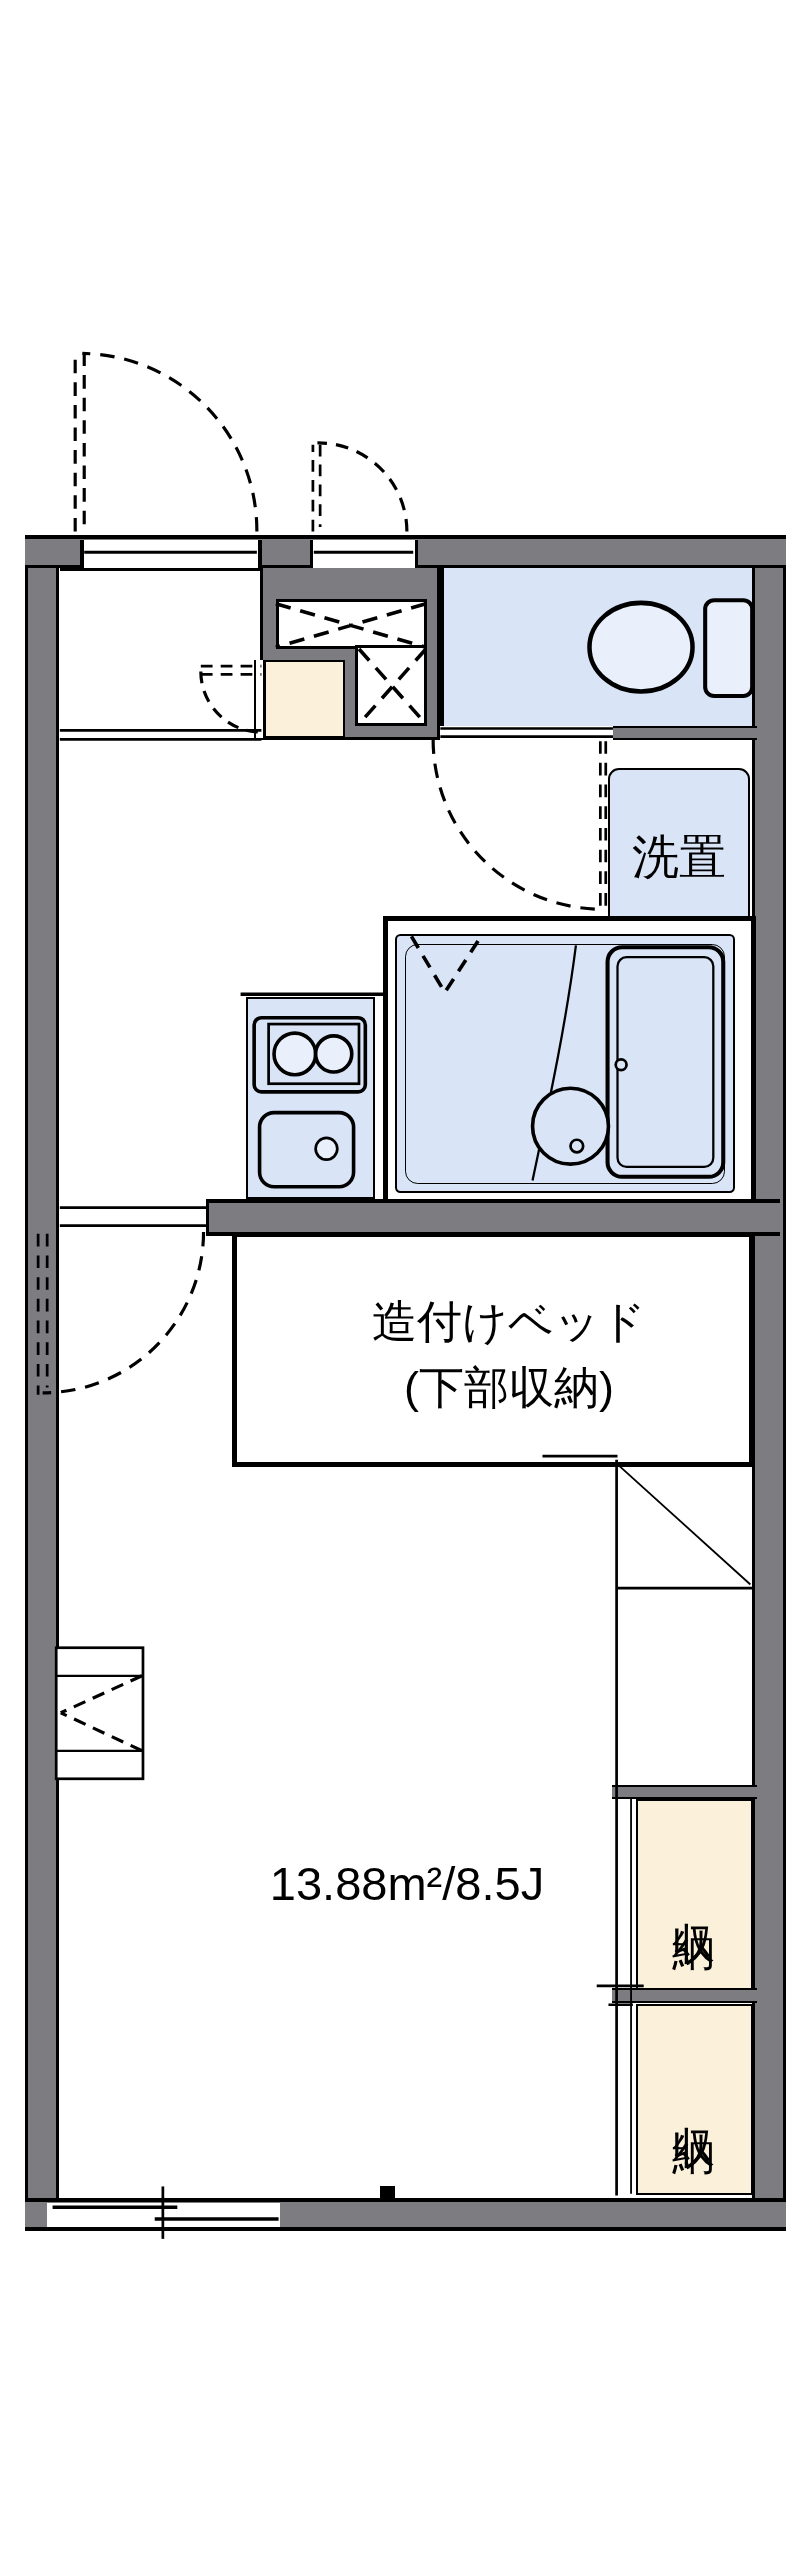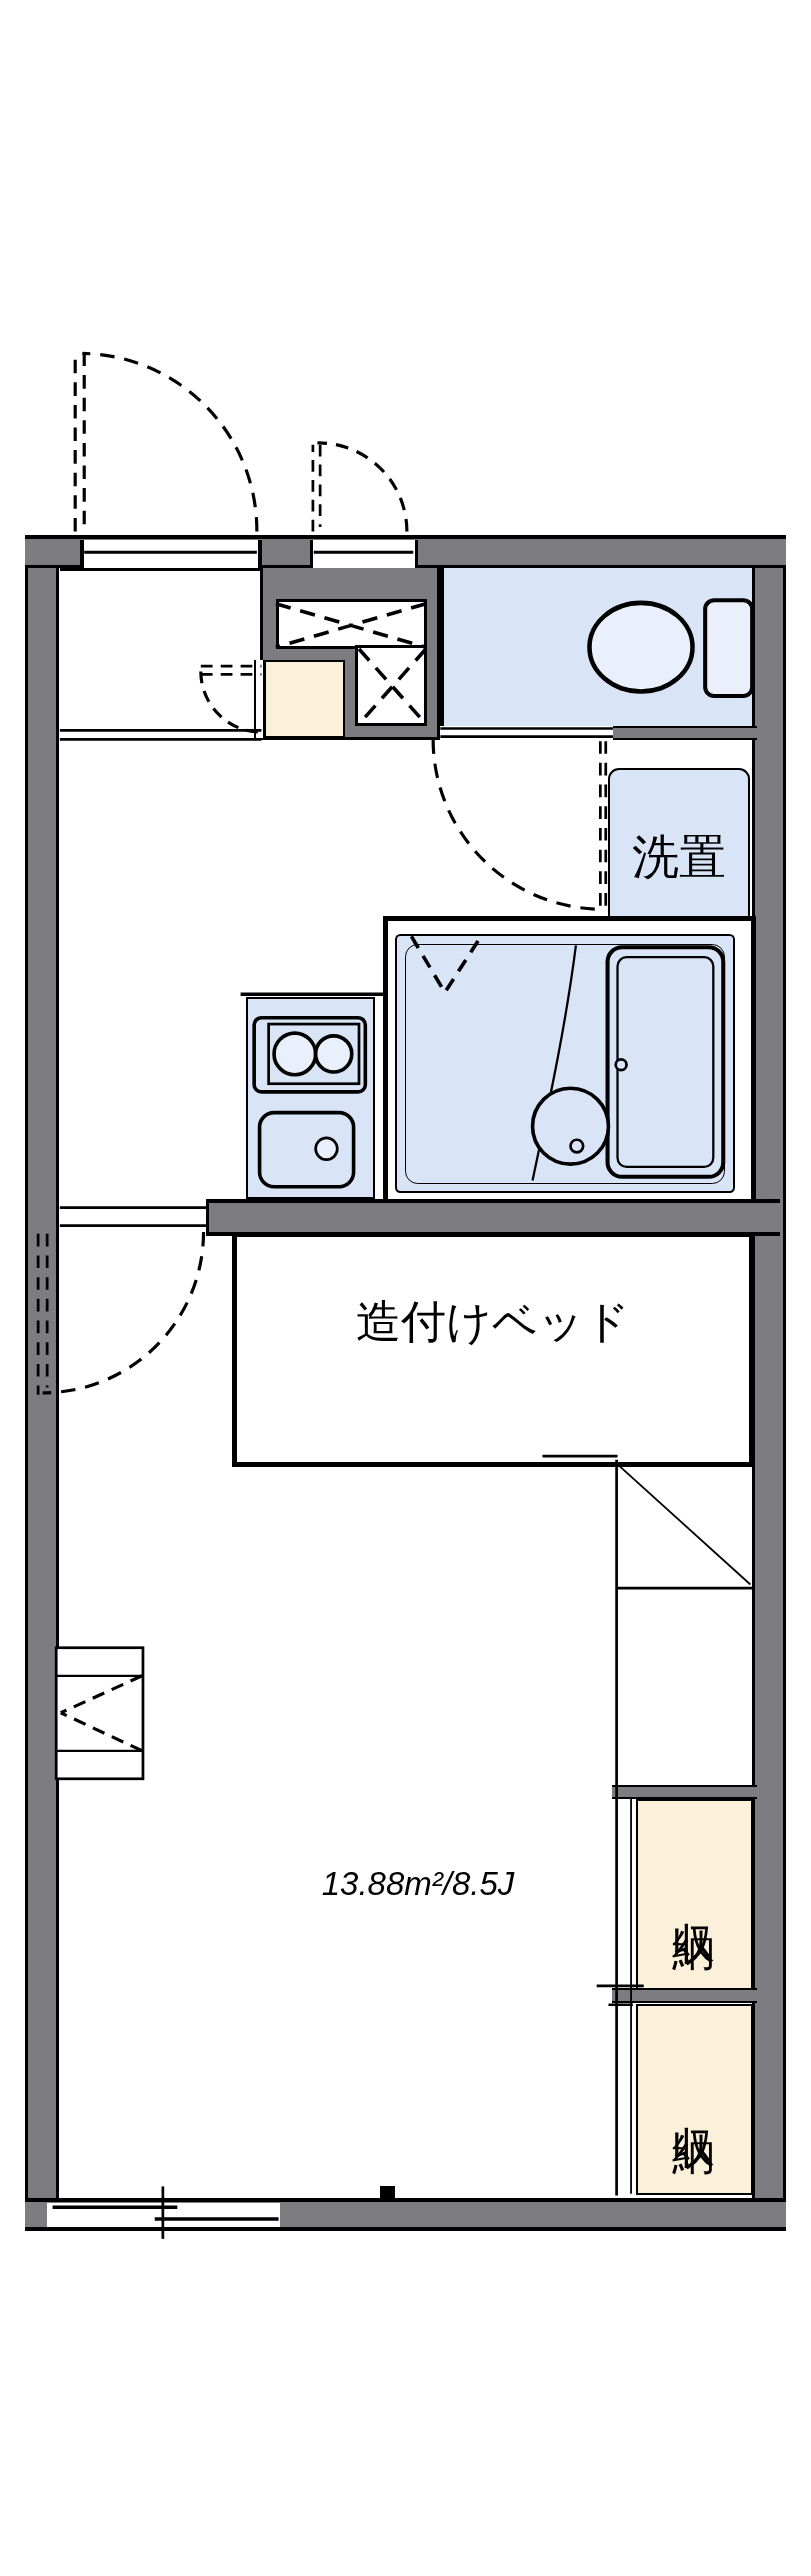--- a/index.html
+++ b/index.html
@@ -58,7 +58,7 @@
               border-bottom:4.5px solid var(--line);border-left:3.6px solid var(--line);"></div>
 
   <div class="abs" style="left:232px;top:1232px;width:522px;height:235px;background:var(--bg);border:5.4px solid var(--line);">
-    <div class="lbl" style="left:0;top:52px;width:100%;font-size:45px;line-height:66px;">
+    <div class="lbl" style="left:16px;top:52px;width:100%;font-size:45px;line-height:66px;">
       <div>造付けベッド</div>
     </div>
   </div>

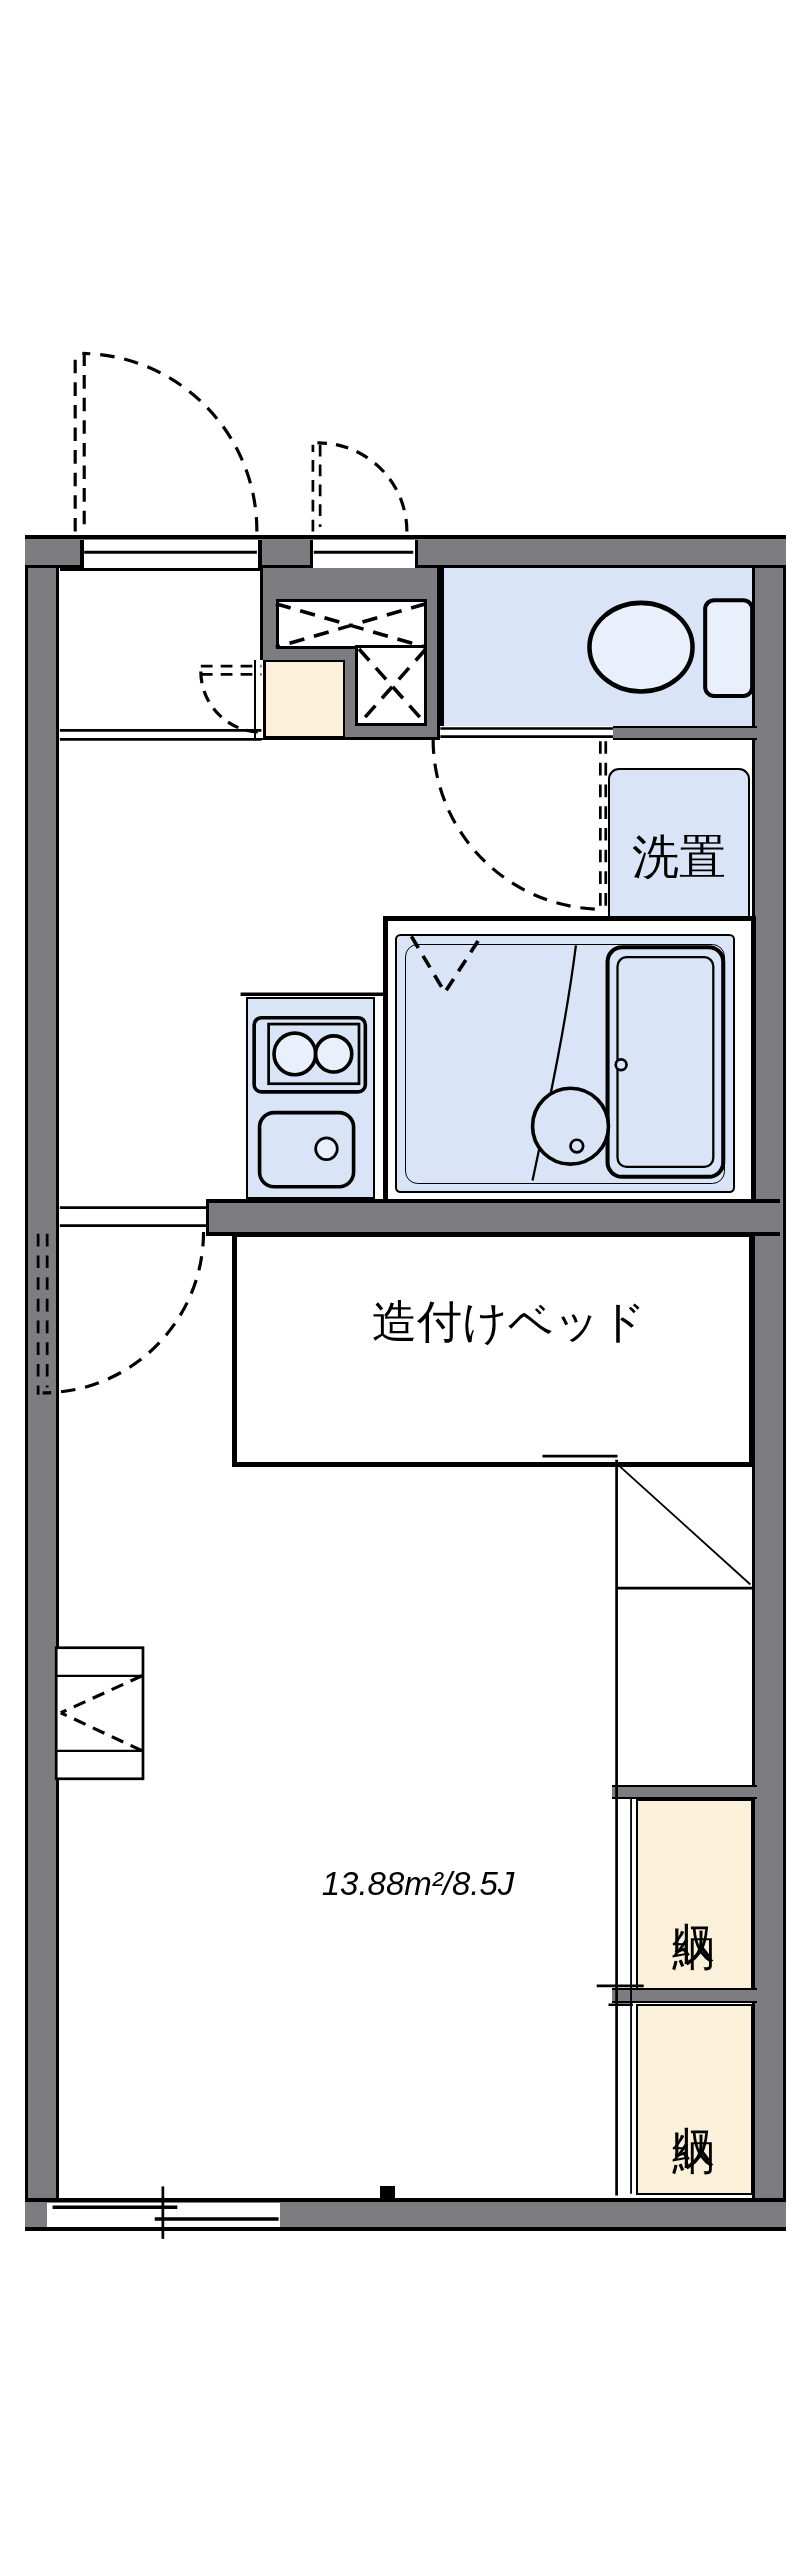--- a/index.html
+++ b/index.html
@@ -60,6 +60,7 @@
   <div class="abs" style="left:232px;top:1232px;width:522px;height:235px;background:var(--bg);border:5.4px solid var(--line);">
     <div class="lbl" style="left:16px;top:52px;width:100%;font-size:45px;line-height:66px;">
       <div>造付けベッド</div>
+      <div>(下部収納)</div>
     </div>
   </div>
 

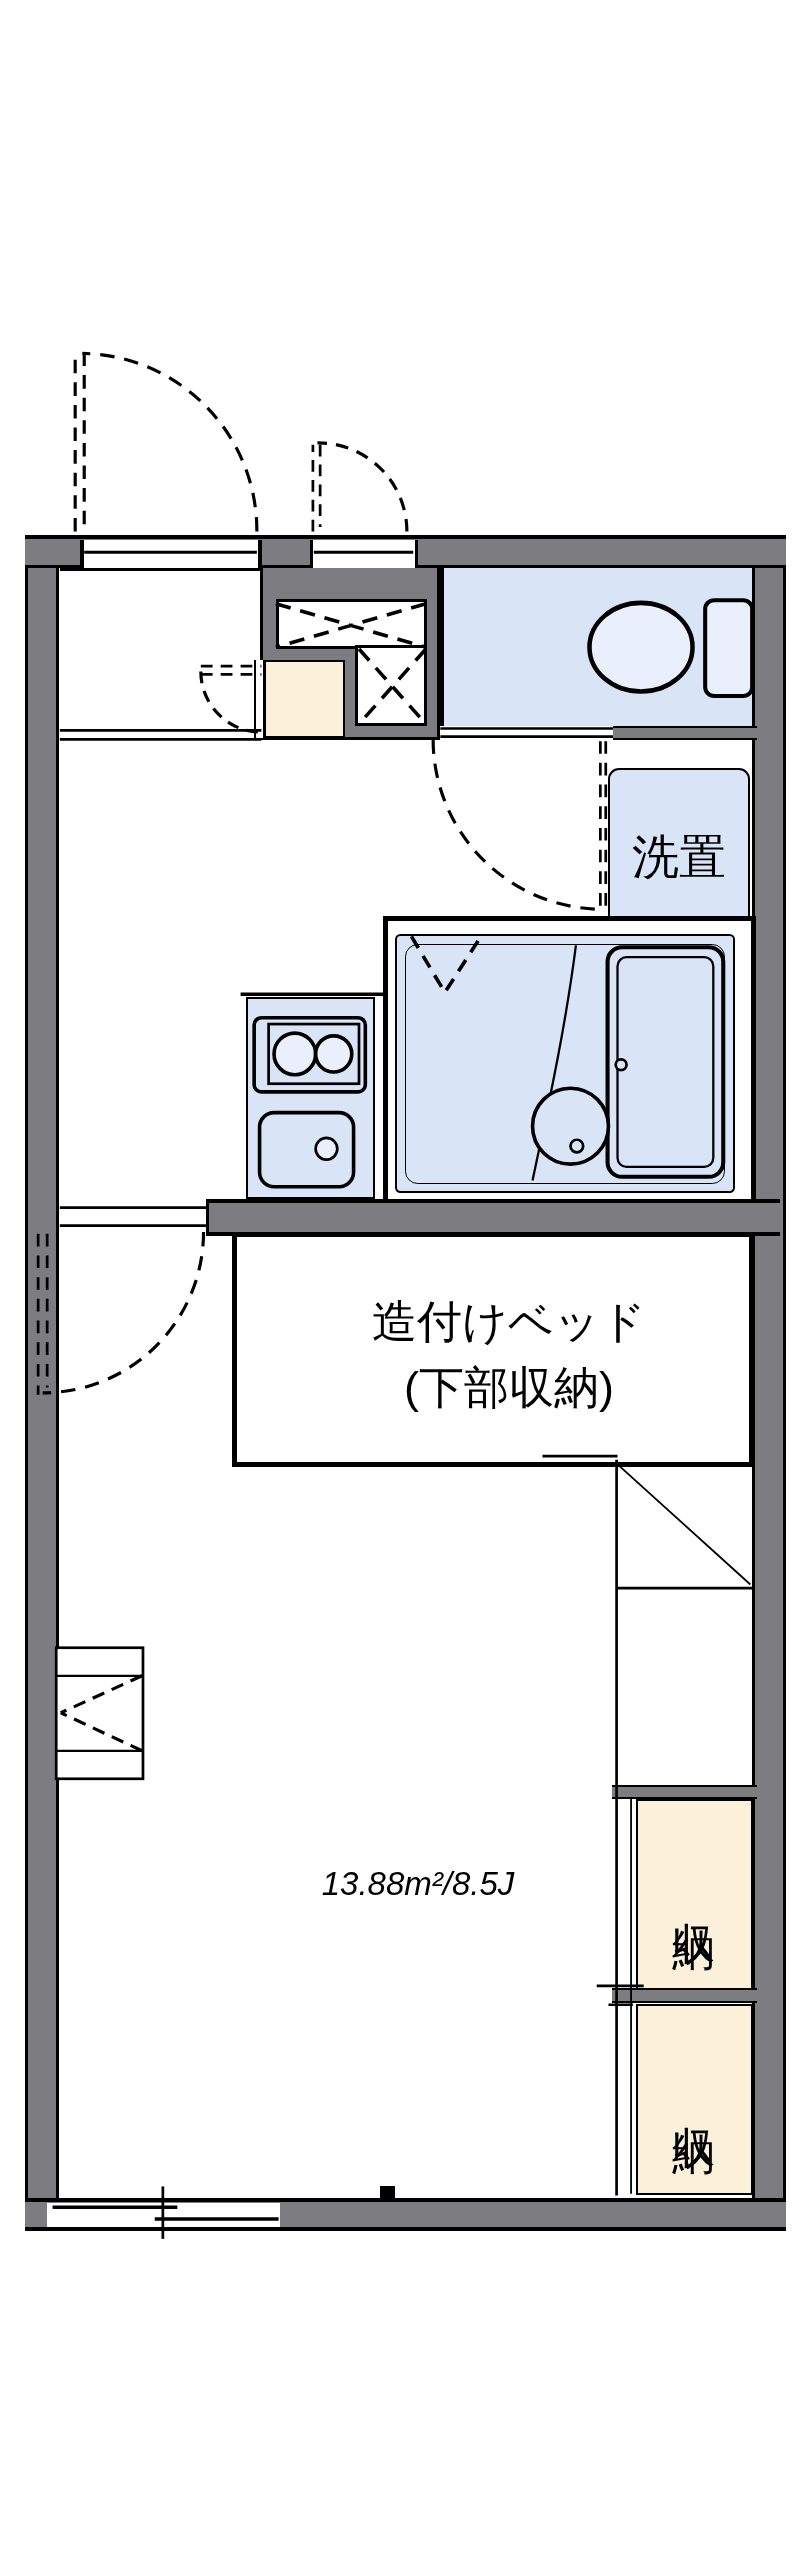--- a/index.html
+++ b/index.html
@@ -79,7 +79,7 @@
 
   <div class="abs" style="left:380px;top:2186px;width:14.5px;height:12.7px;background:var(--line);"></div>
 
-  <div class="lbl" style="left:183px;top:1858px;width:470px;font-size:33px;line-height:51px;font-style:italic;">13.88m²/8.5J</div>
+  <div class="lbl" style="left:172px;top:1858px;width:470px;font-size:47px;line-height:51px;">13.88m²/8.5J</div>
 
   <svg class="overlay" width="812" height="2576" viewBox="0 0 898 2850">
     <g fill="none" stroke="#000">

